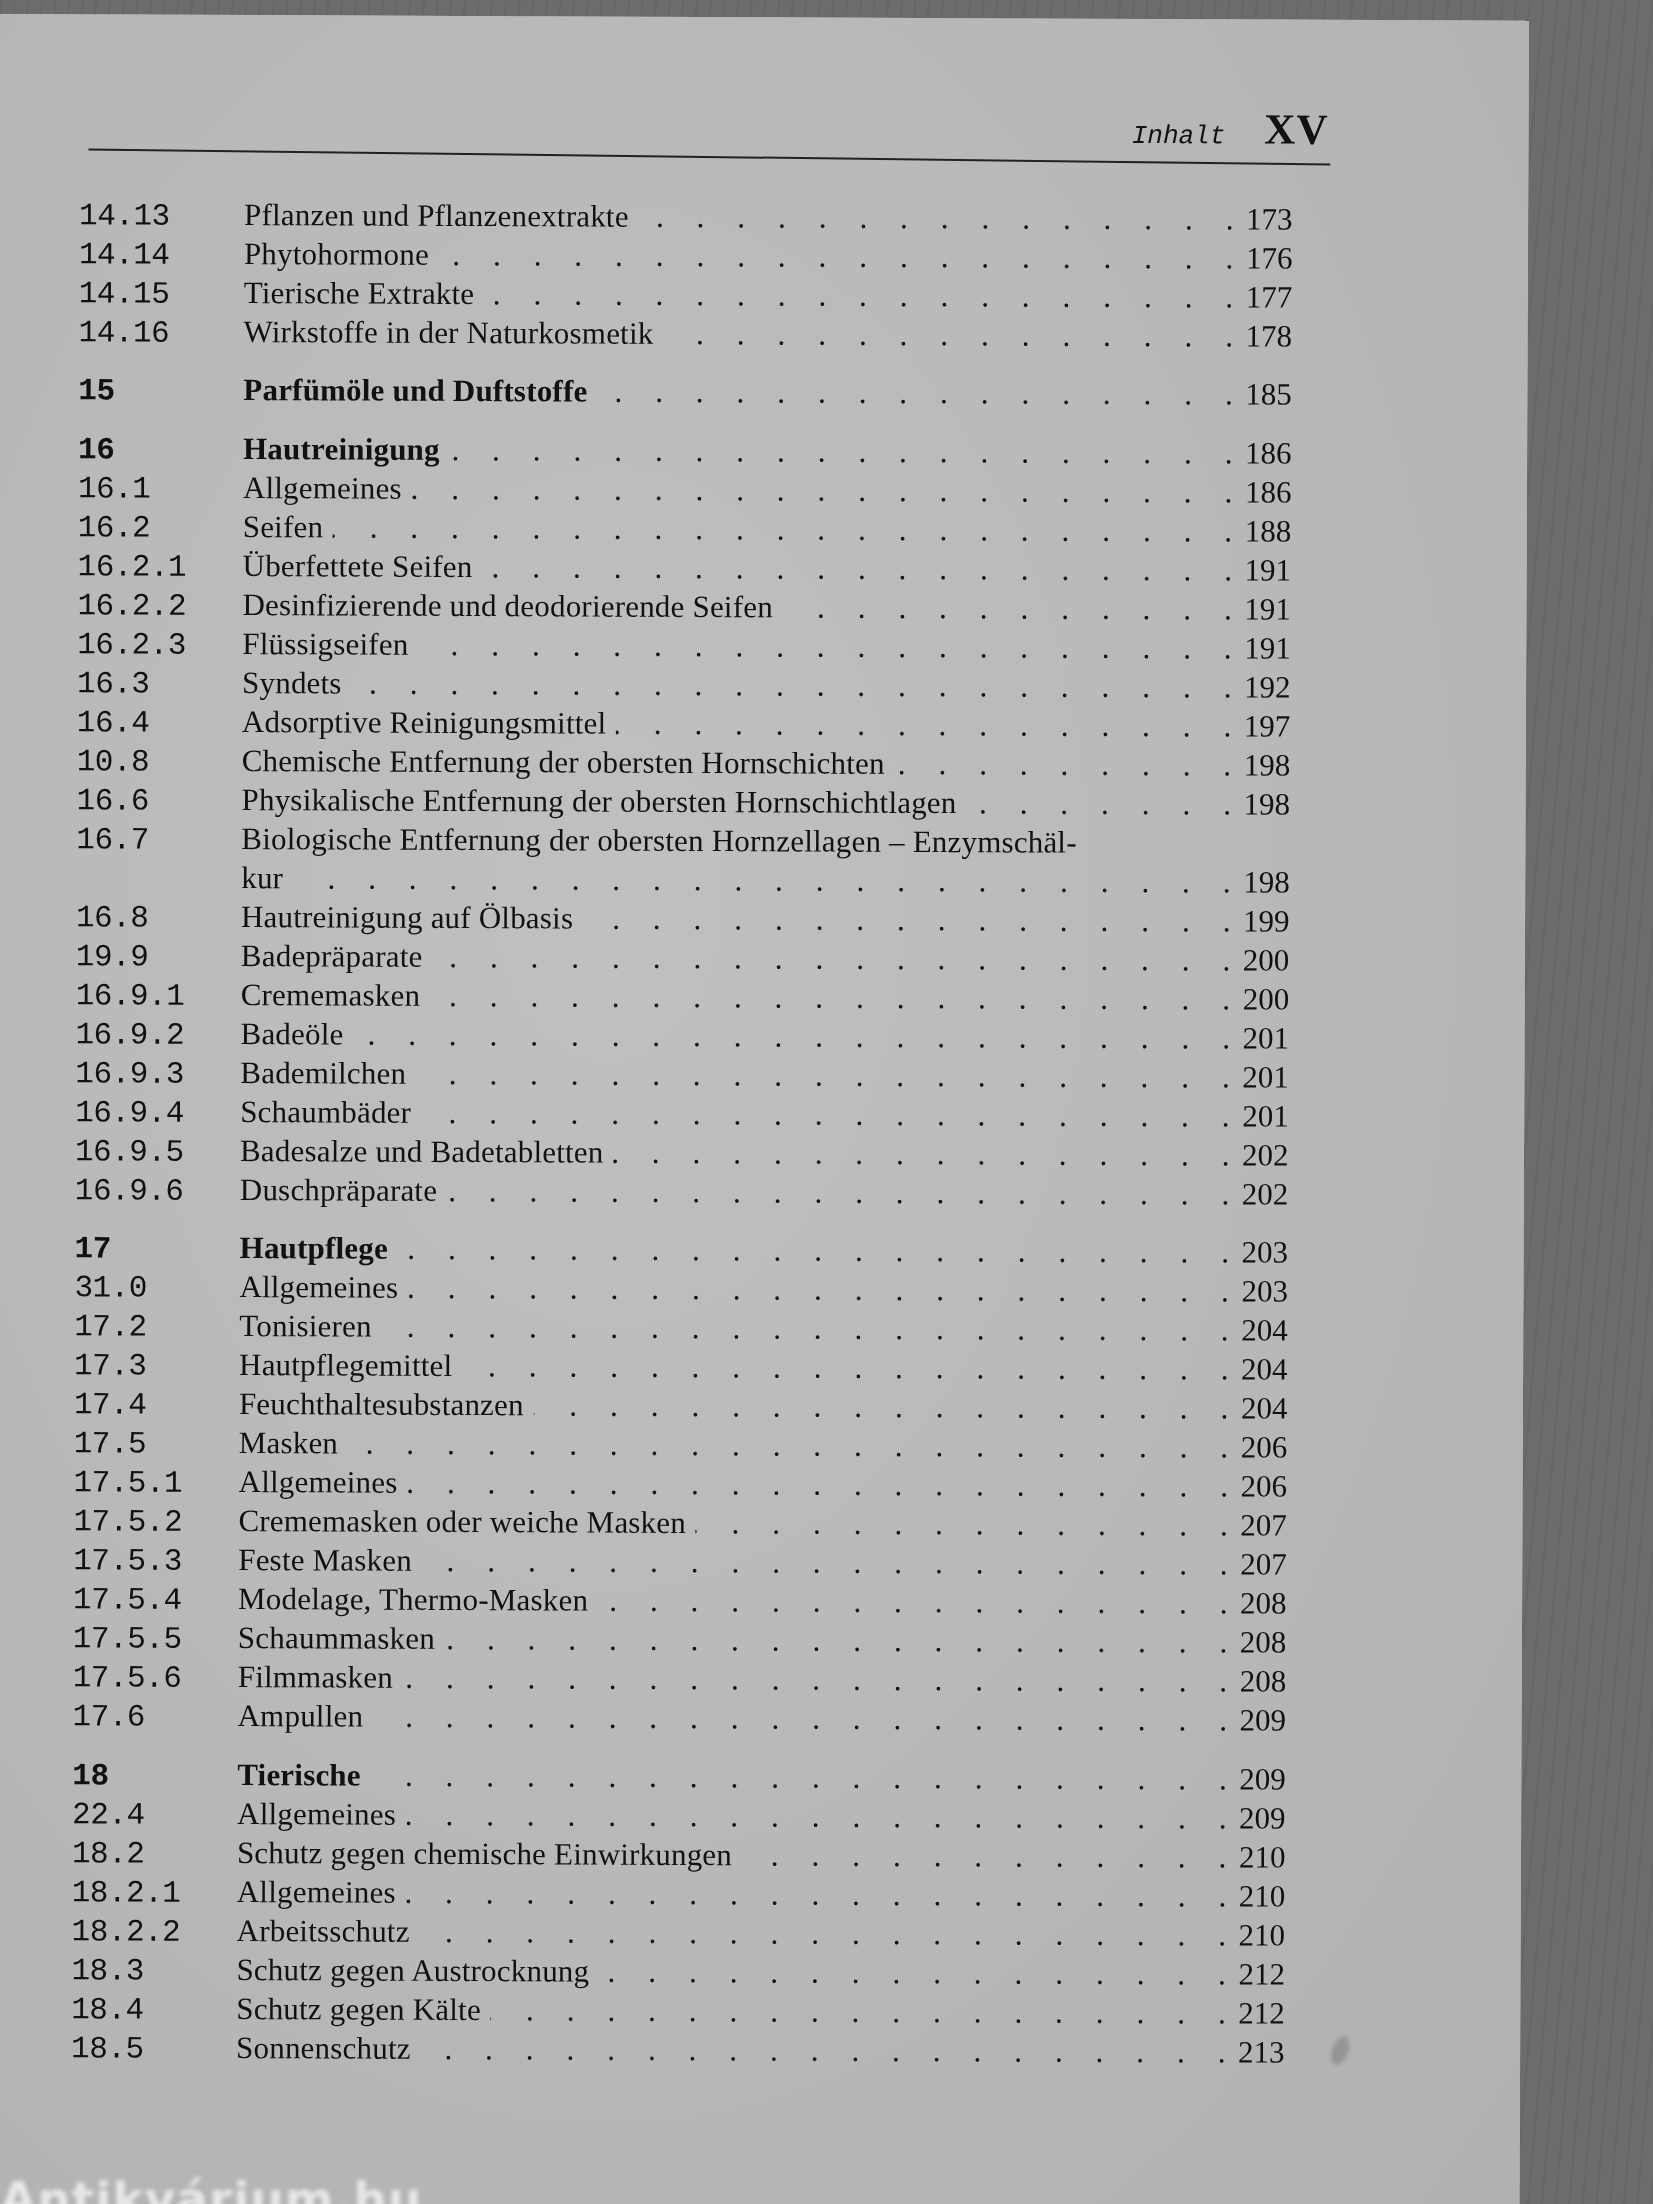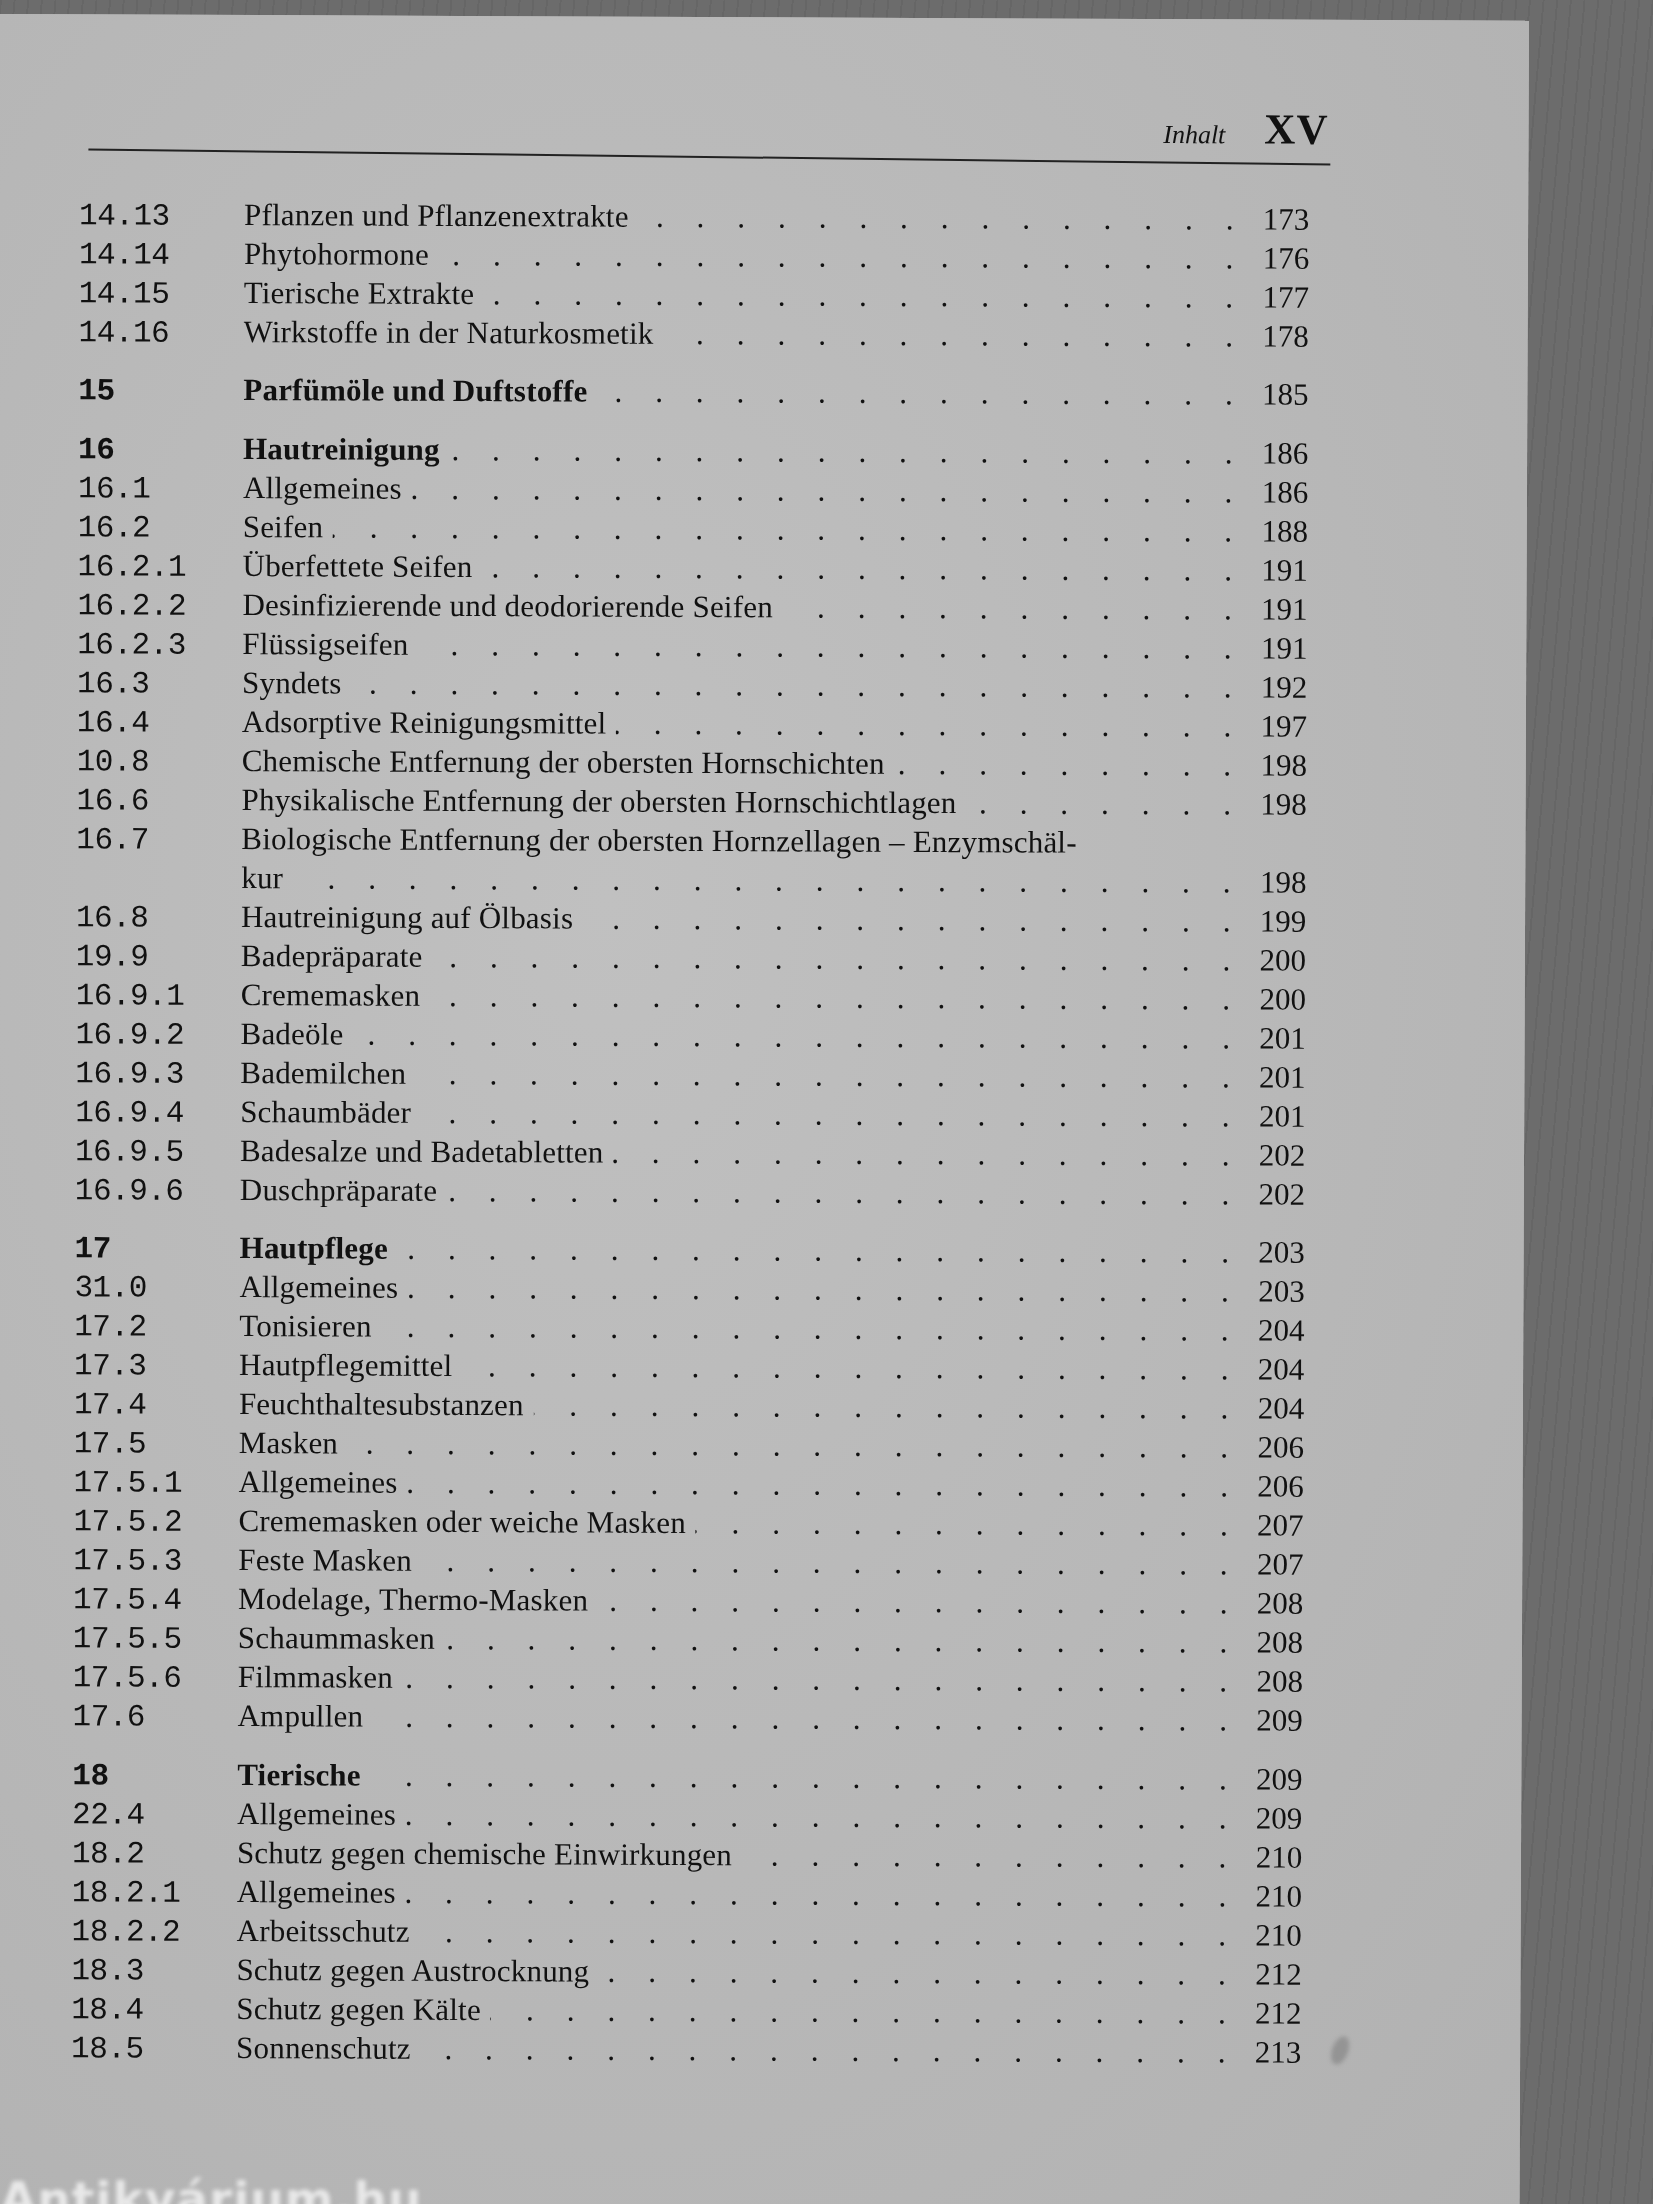--- a/index.html
+++ b/index.html
@@ -38,6 +38,7 @@
     .running-head .section {
       font-style: italic;
       font-size: 26px;
+      font-family: Liberation Mono, monospace;
     }
     .running-head .page-num {
       font-size: 43px;

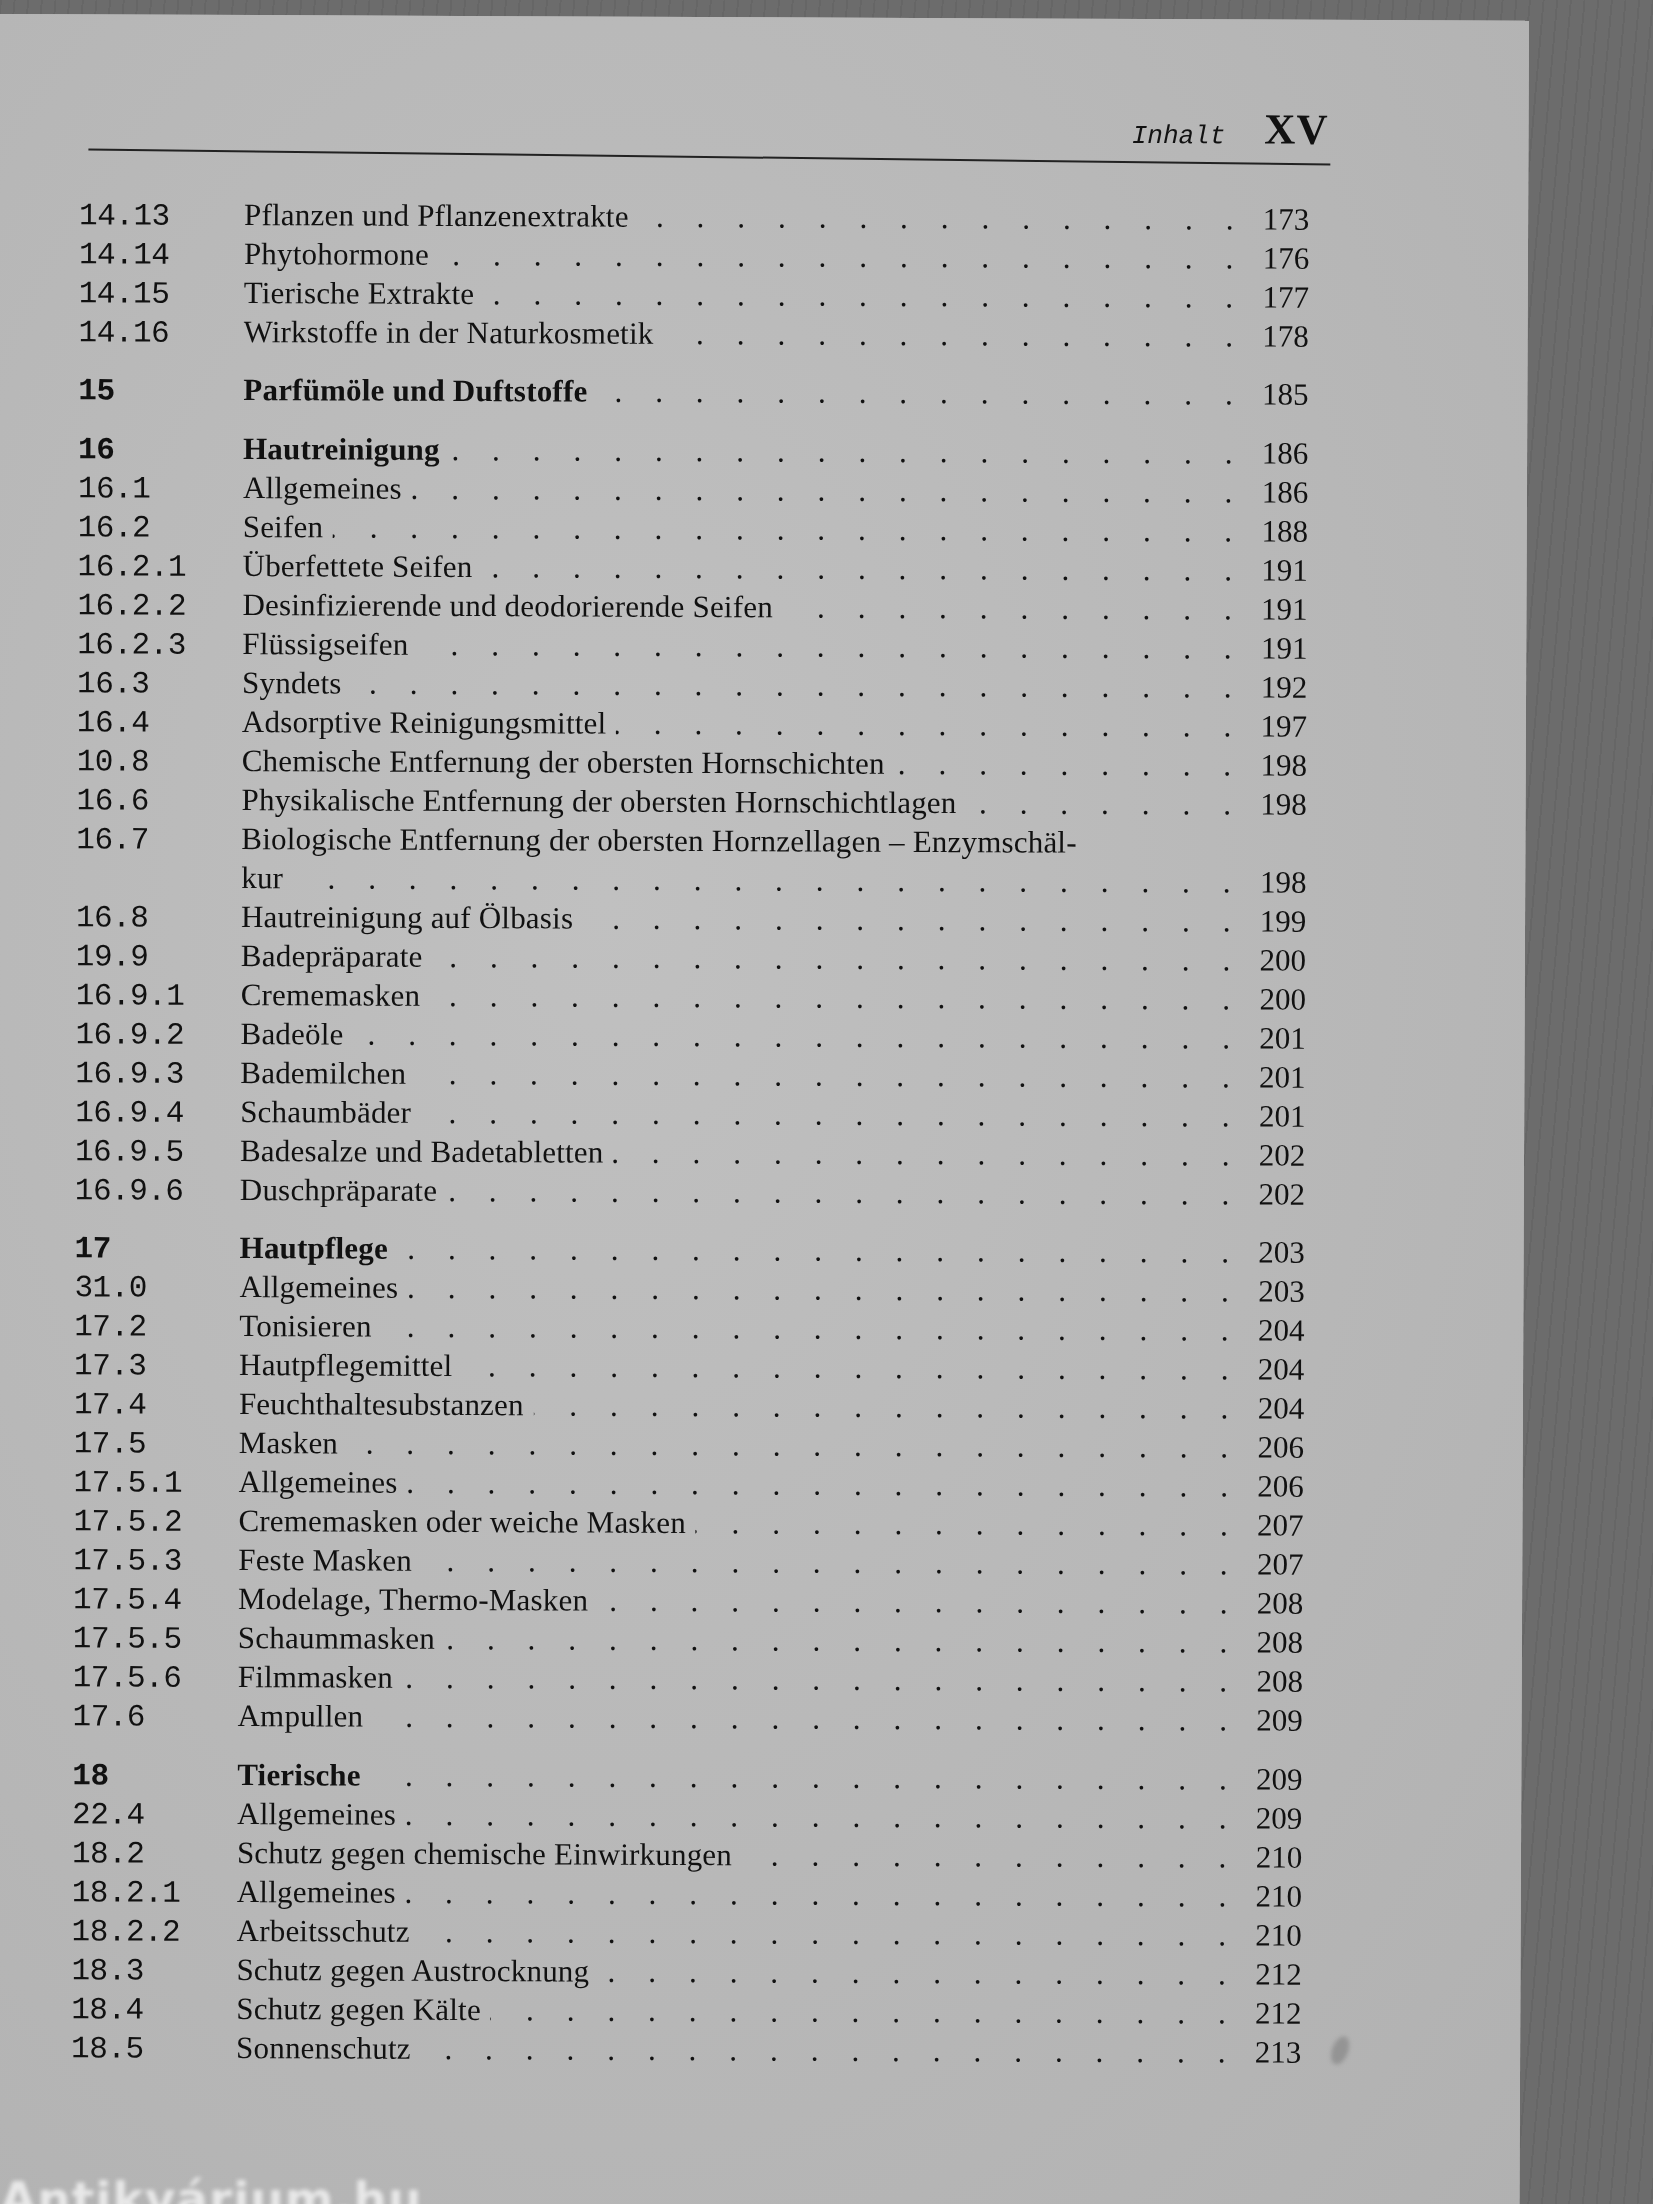--- a/index.html
+++ b/index.html
@@ -101,7 +101,7 @@
     .toc-page {
       flex: 0 0 80px;
       width: 80px;
-      text-align: center;
+      text-align: left;
     }
     .toc-row.chapter .toc-num,
     .toc-row.chapter .txt {

